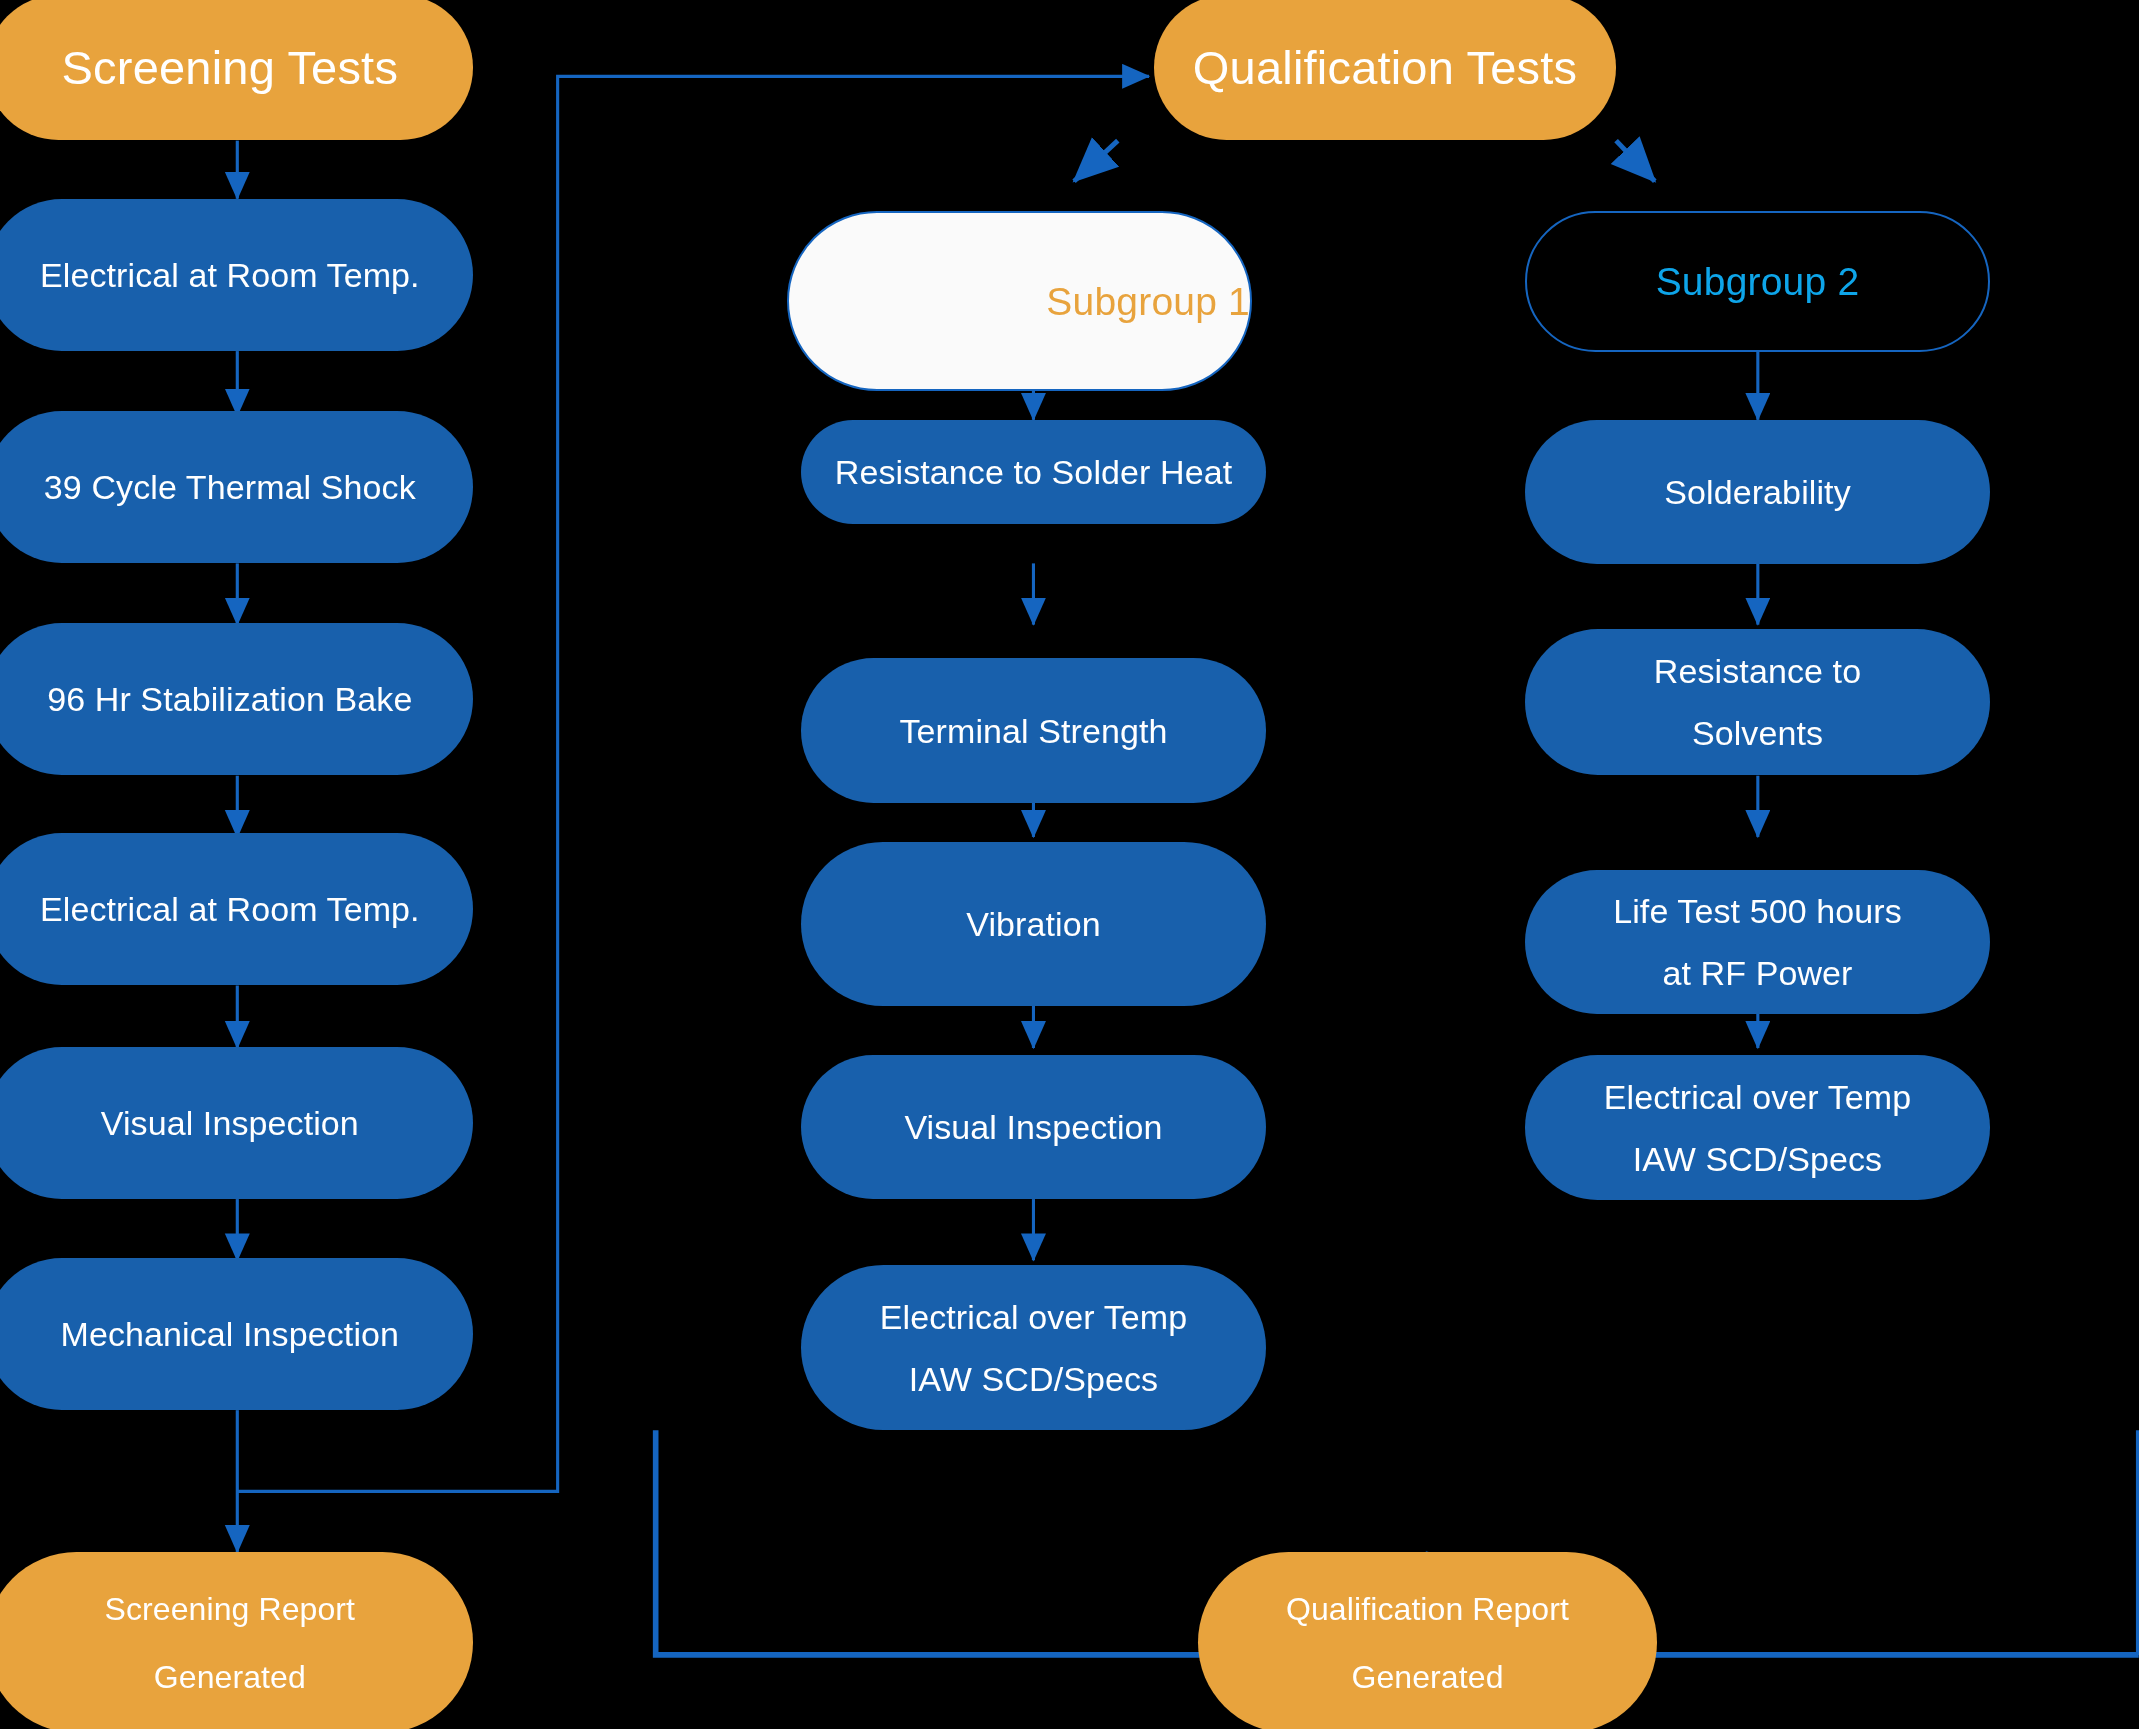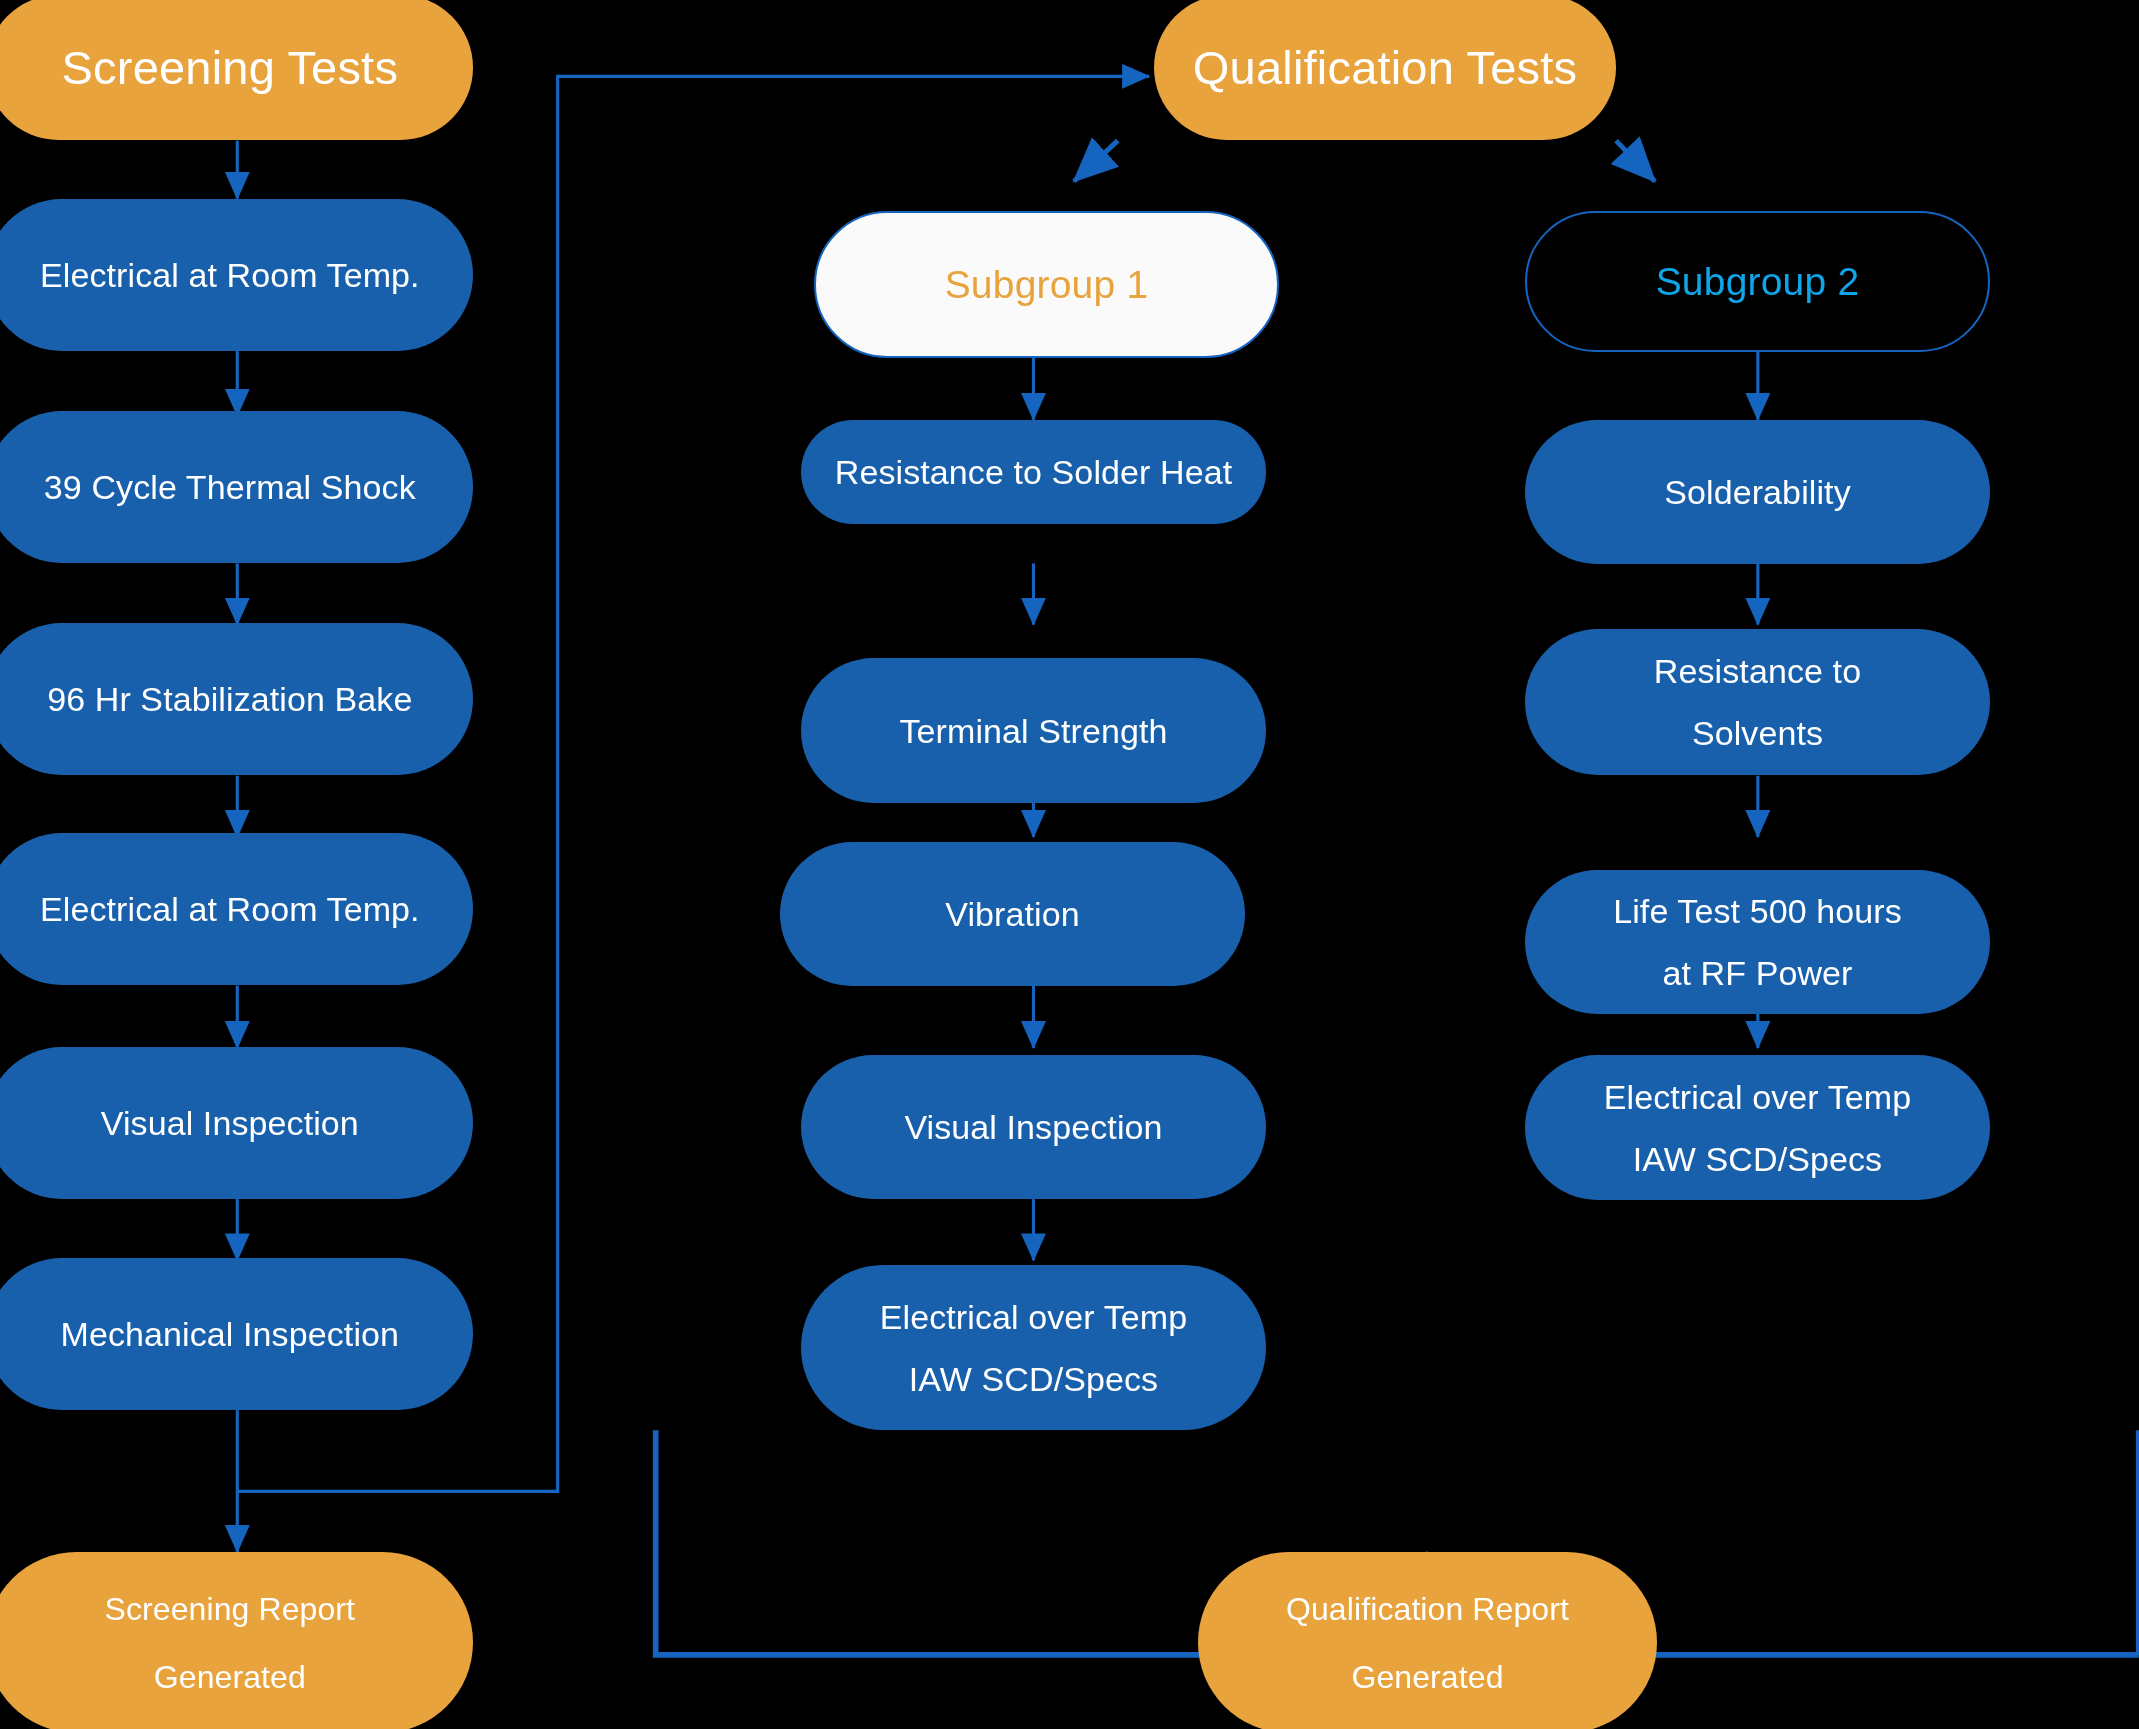--- a/index.html
+++ b/index.html
@@ -162,7 +162,7 @@
     <span class="ln">Qualification Tests</span>
   </div>
 
-  <div class="node v-white t-sub" style="left:814px; top:211px; width:465px; height:147px;">
+  <div class="node v-white t-sub" style="left:787px; top:211px; width:465px; height:180px;align-items:flex-end;">
     <span class="ln">Subgroup 1</span>
   </div>
 

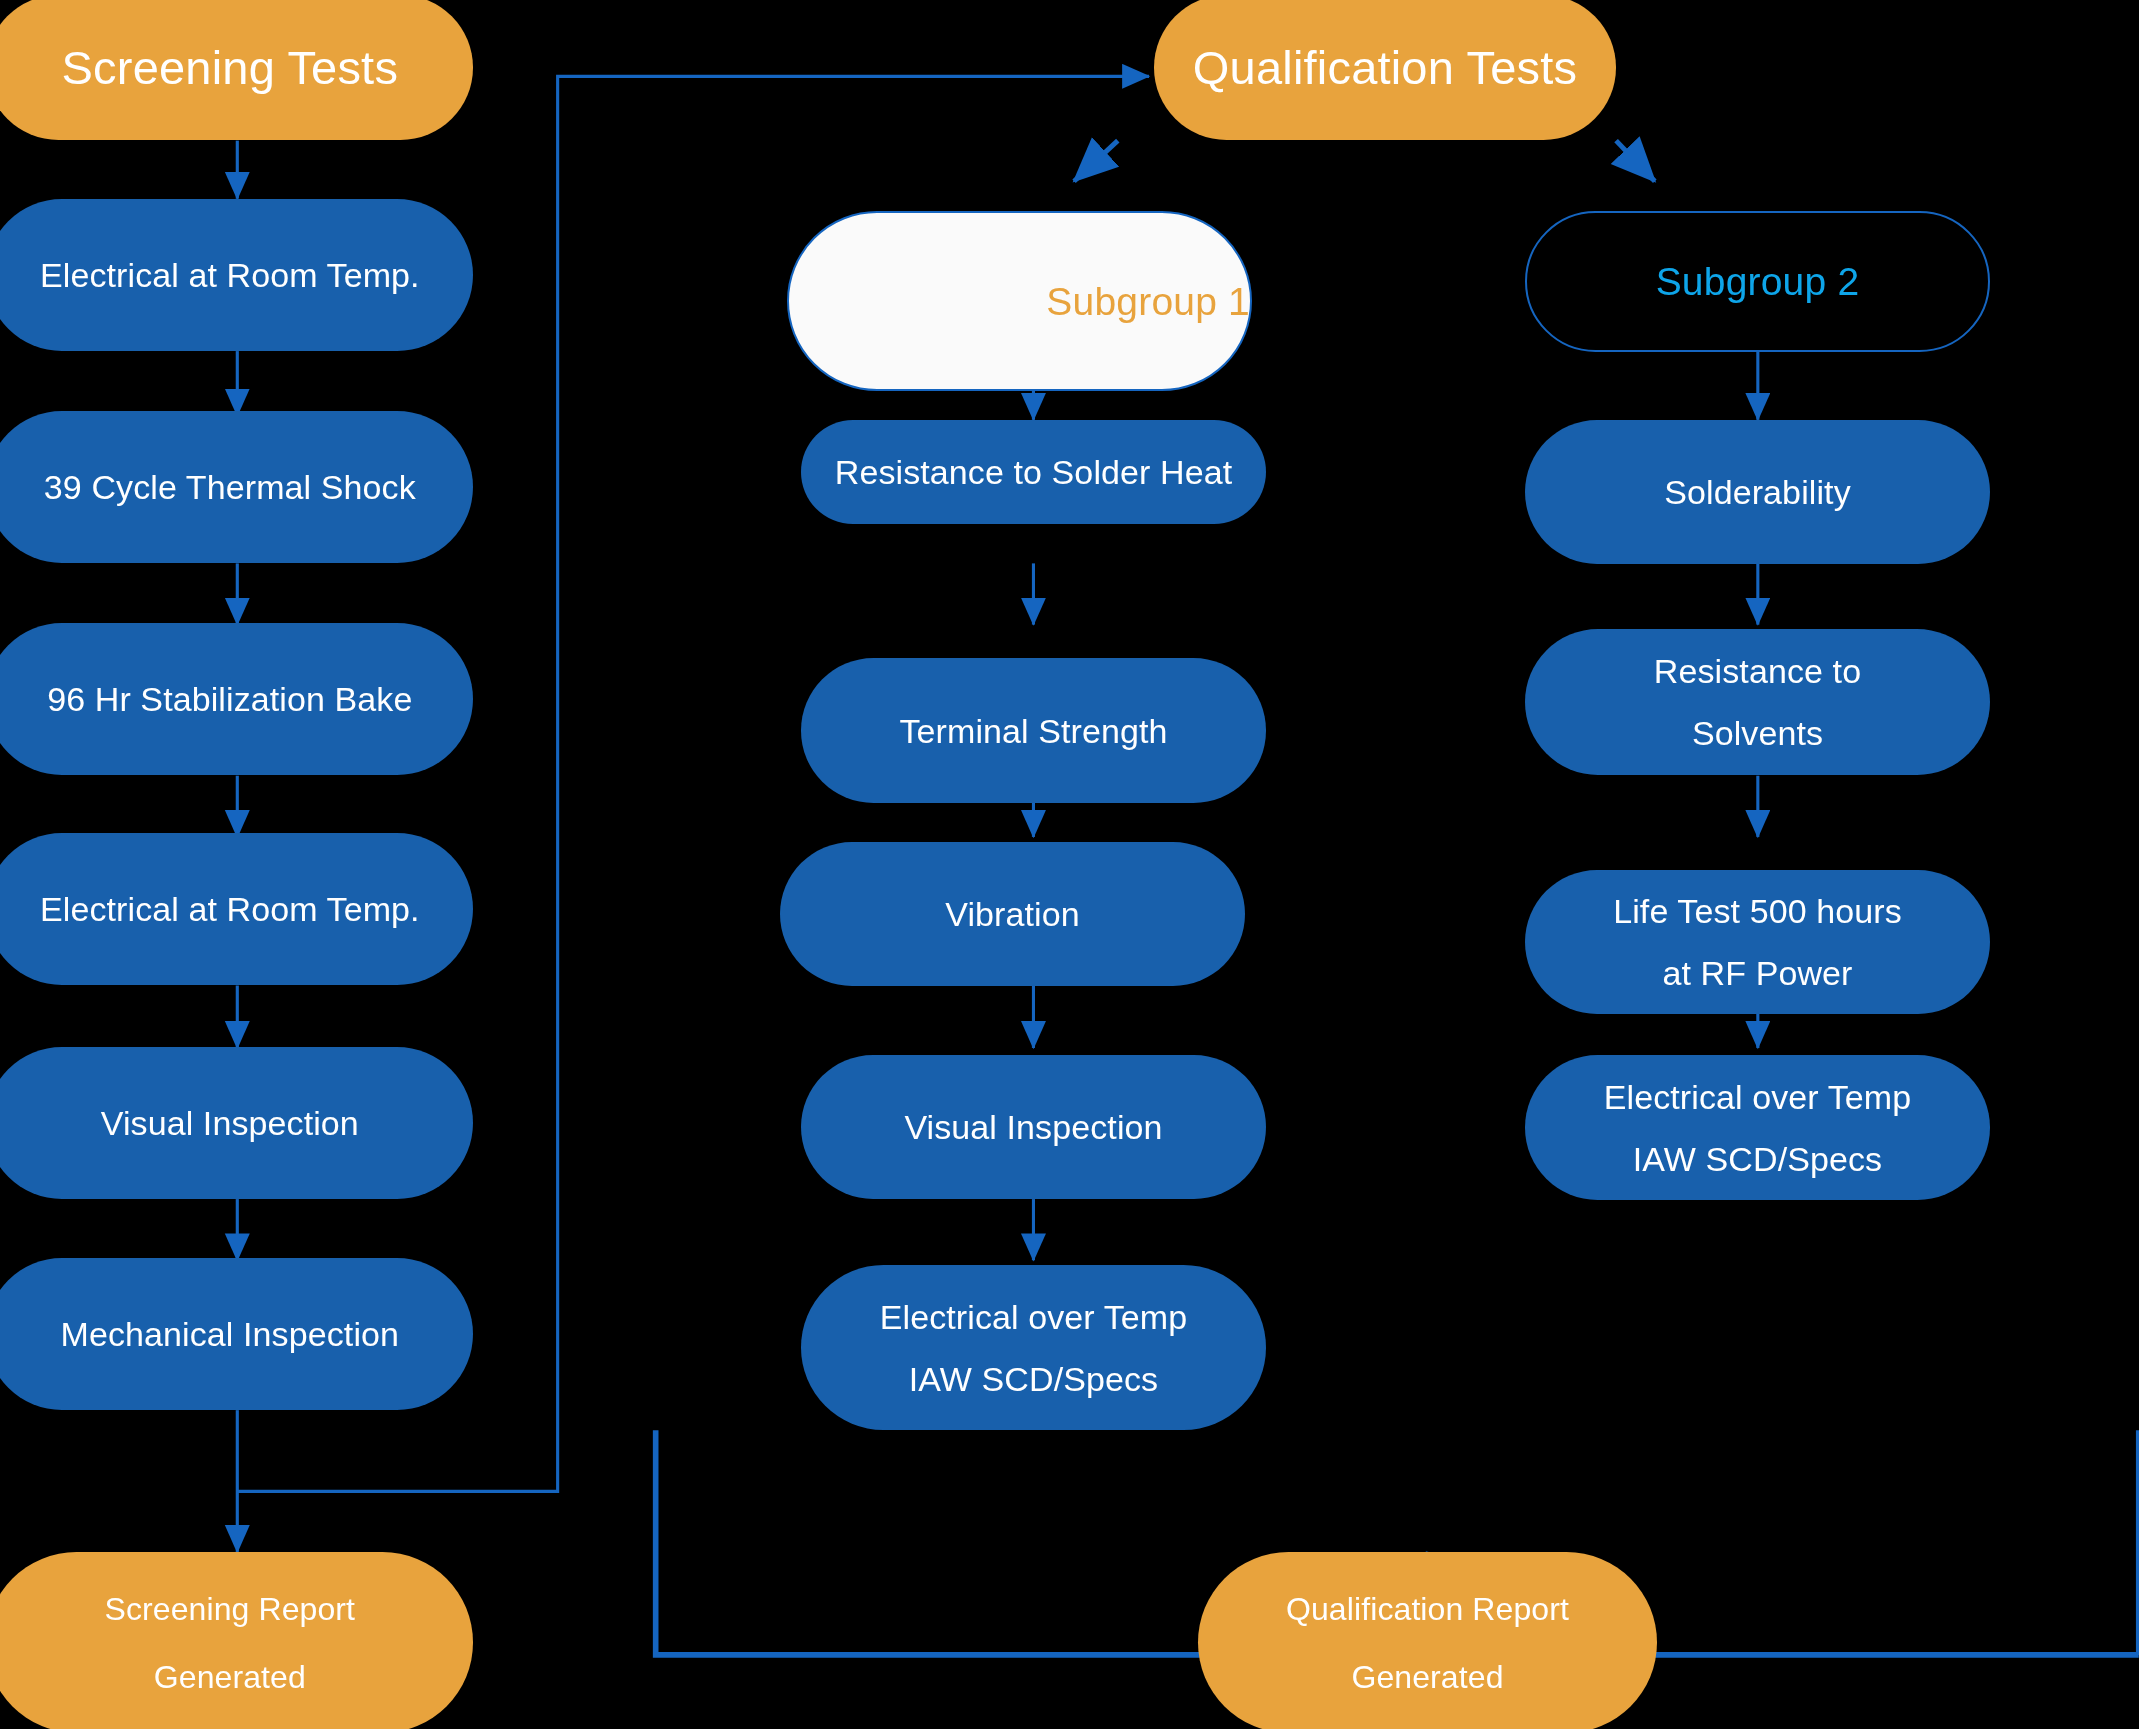--- a/index.html
+++ b/index.html
@@ -174,7 +174,7 @@
     <span class="ln">Terminal Strength</span>
   </div>
 
-  <div class="node v-blue t-step" style="left:780px; top:842px; width:465px; height:144px;">
+  <div class="node v-blue t-step" style="left:801px; top:842px; width:465px; height:164px;">
     <span class="ln">Vibration</span>
   </div>
 

